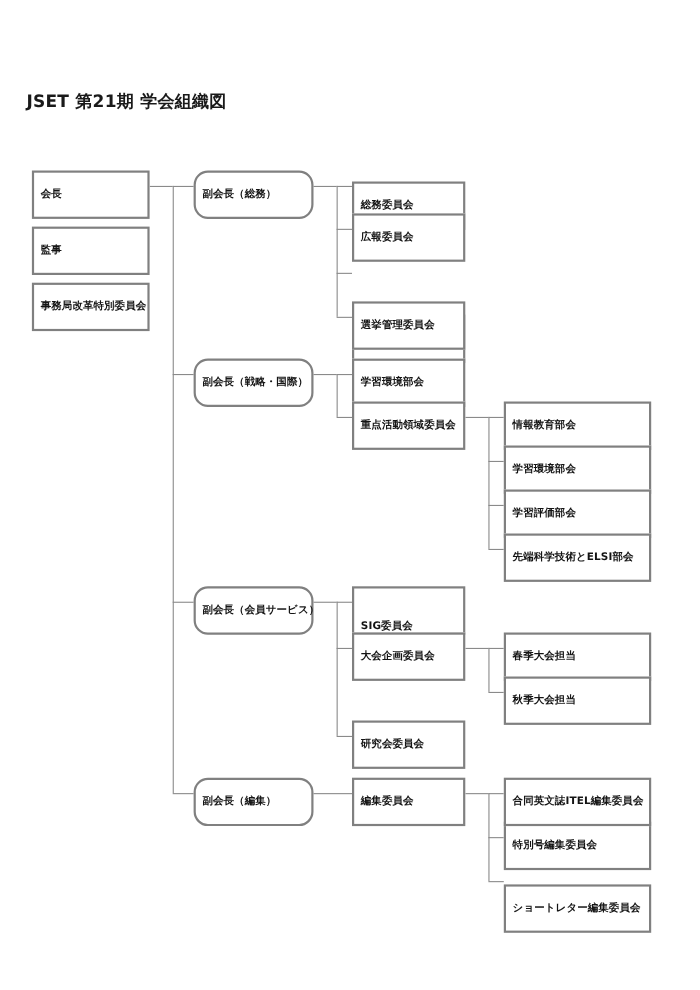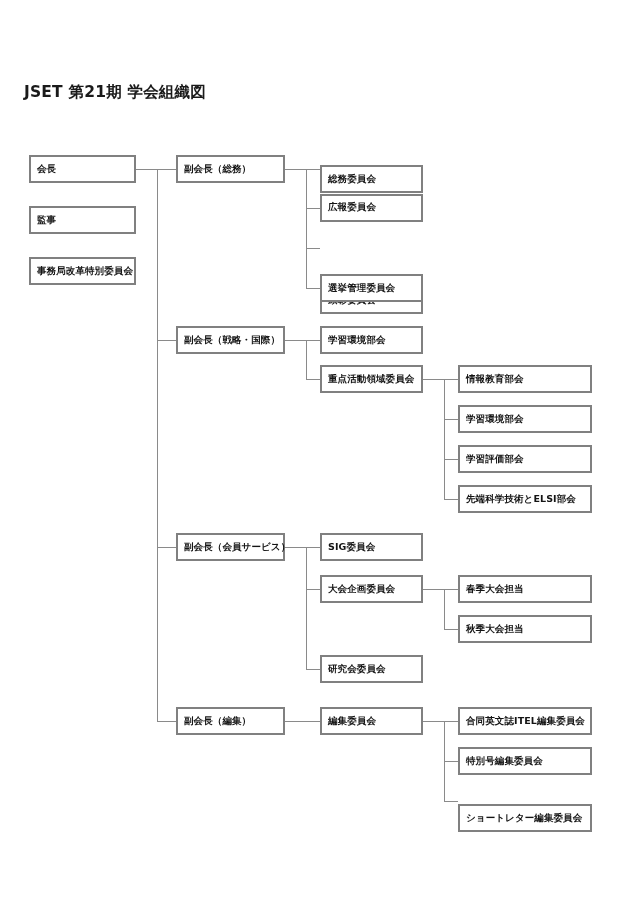--- a/index.html
+++ b/index.html
@@ -41,7 +41,7 @@
     background: #ffffff;
     display: flex;
     align-items: center;
-    height: 28px;
+    height: 44px;
   }
   .node .node-label {
     display: block;

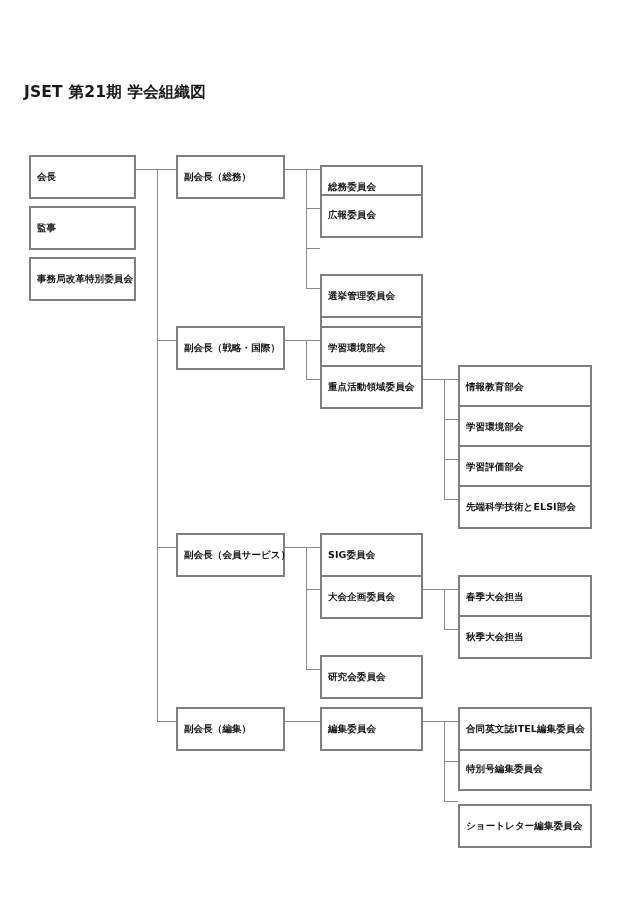--- a/index.html
+++ b/index.html
@@ -55,7 +55,7 @@
     letter-spacing: 0.1px;
   }
   .node.c1 { left: 29px;  width: 107px; }
-  .node.c2 { left: 176px; width: 109px; }
+  .node.c2 { left: 176px; width: 109px; border-radius: 13px; }
   .node.c3 { left: 320px; width: 103px; }
   .node.c4 { left: 458px; width: 134px; }
 

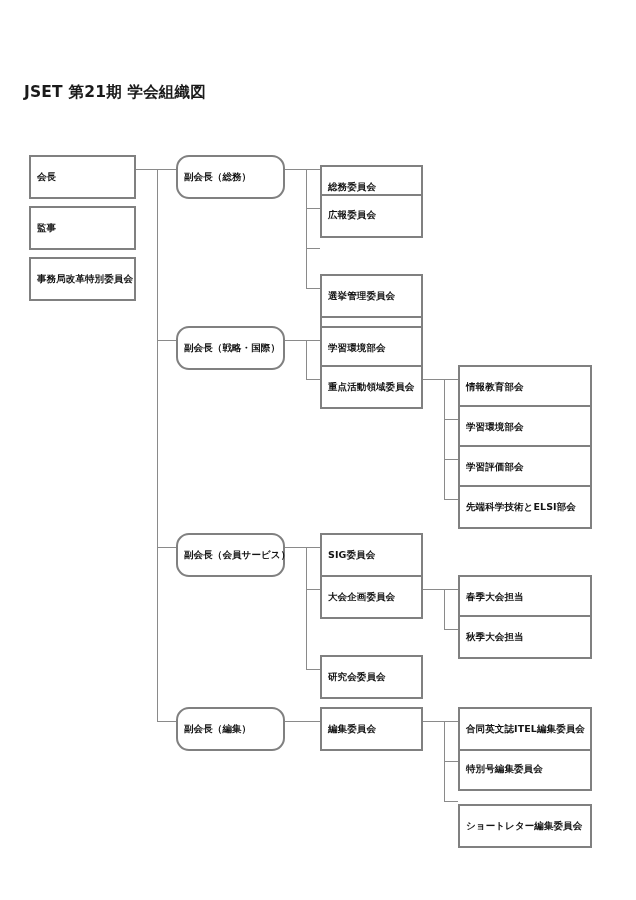--- a/index.html
+++ b/index.html
@@ -164,7 +164,7 @@
   <div class="node c3" style="top:365px;">
     <span class="node-label">重点活動領域委員会</span>
   </div>
-  <div class="node c3" style="top:533px;">
+  <div class="node c3" style="top:533px;align-items:flex-end;">
     <span class="node-label">SIG委員会</span>
   </div>
   <div class="node c3" style="top:575px;">

